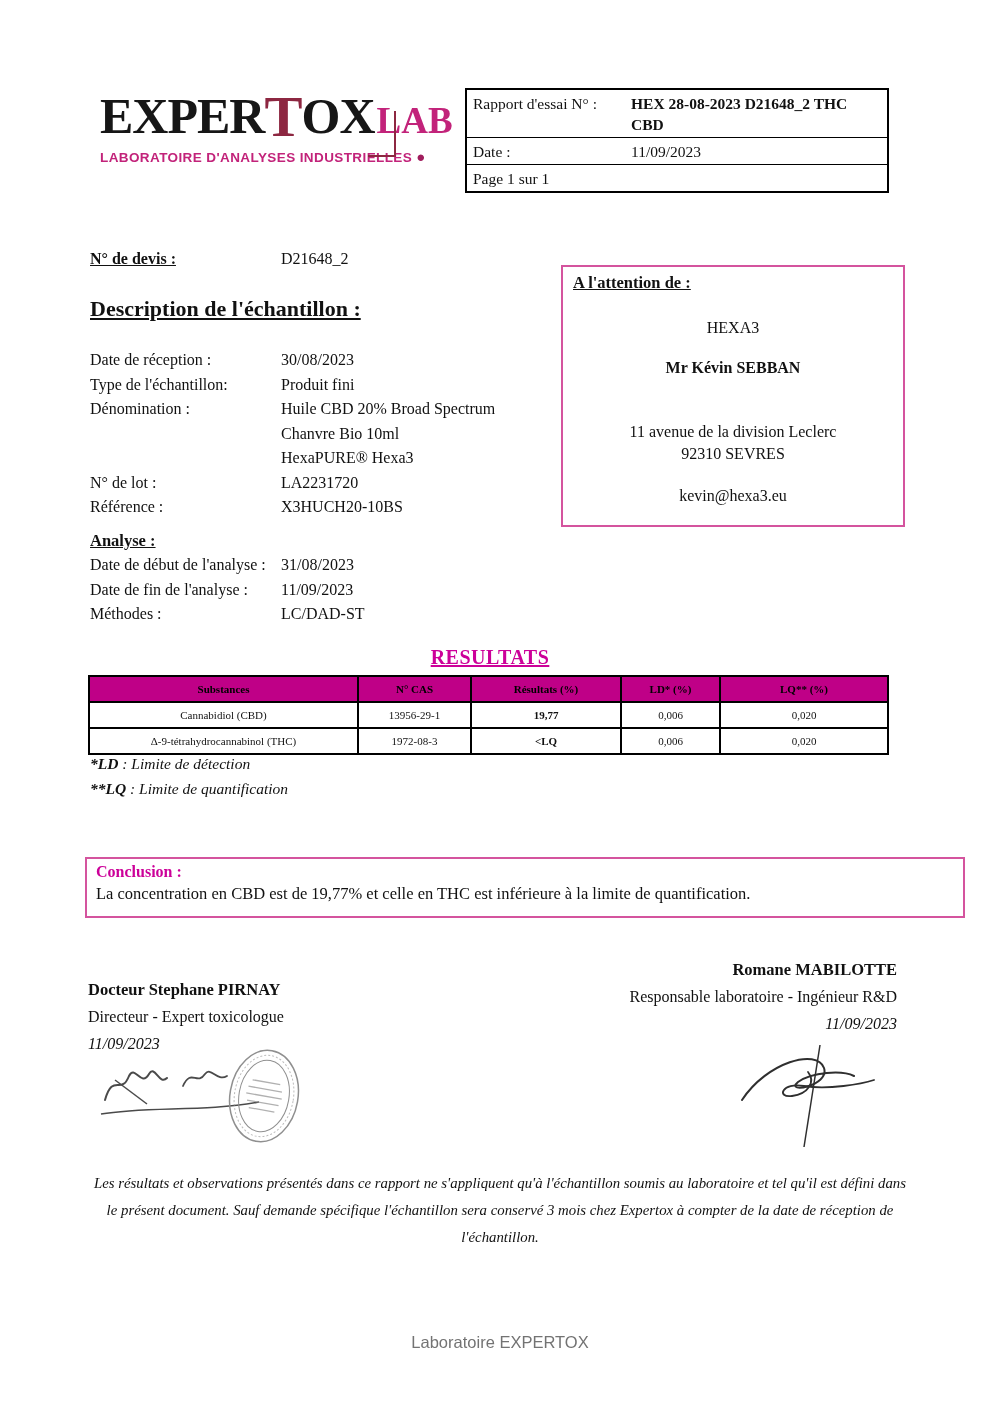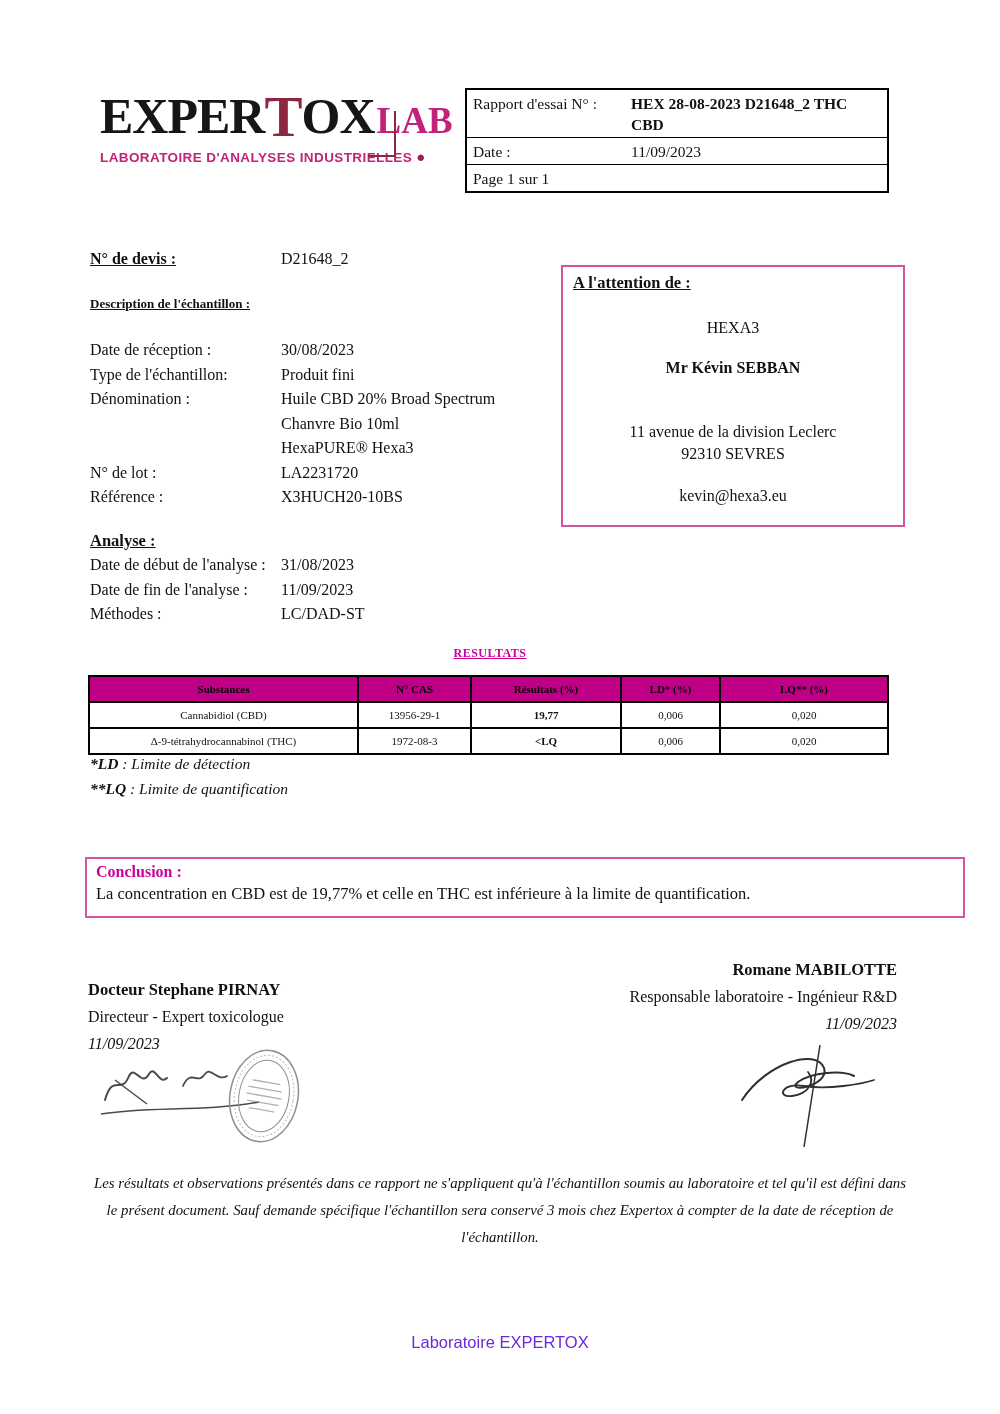--- a/index.html
+++ b/index.html
@@ -41,7 +41,7 @@
   .devis-row { position:absolute; left:90px; top:247px; font-size:16px; }
 
   .description-block { position:absolute; left:90px; top:296px; width:460px; }
-  .description-block .heading { font-size:13px; margin-bottom:26px; }
+  .description-block .heading { font-size:22px; margin-bottom:26px; }
 
   
   .attention-box { position:absolute; left:553px; top:265px; width:344px; height:262px;

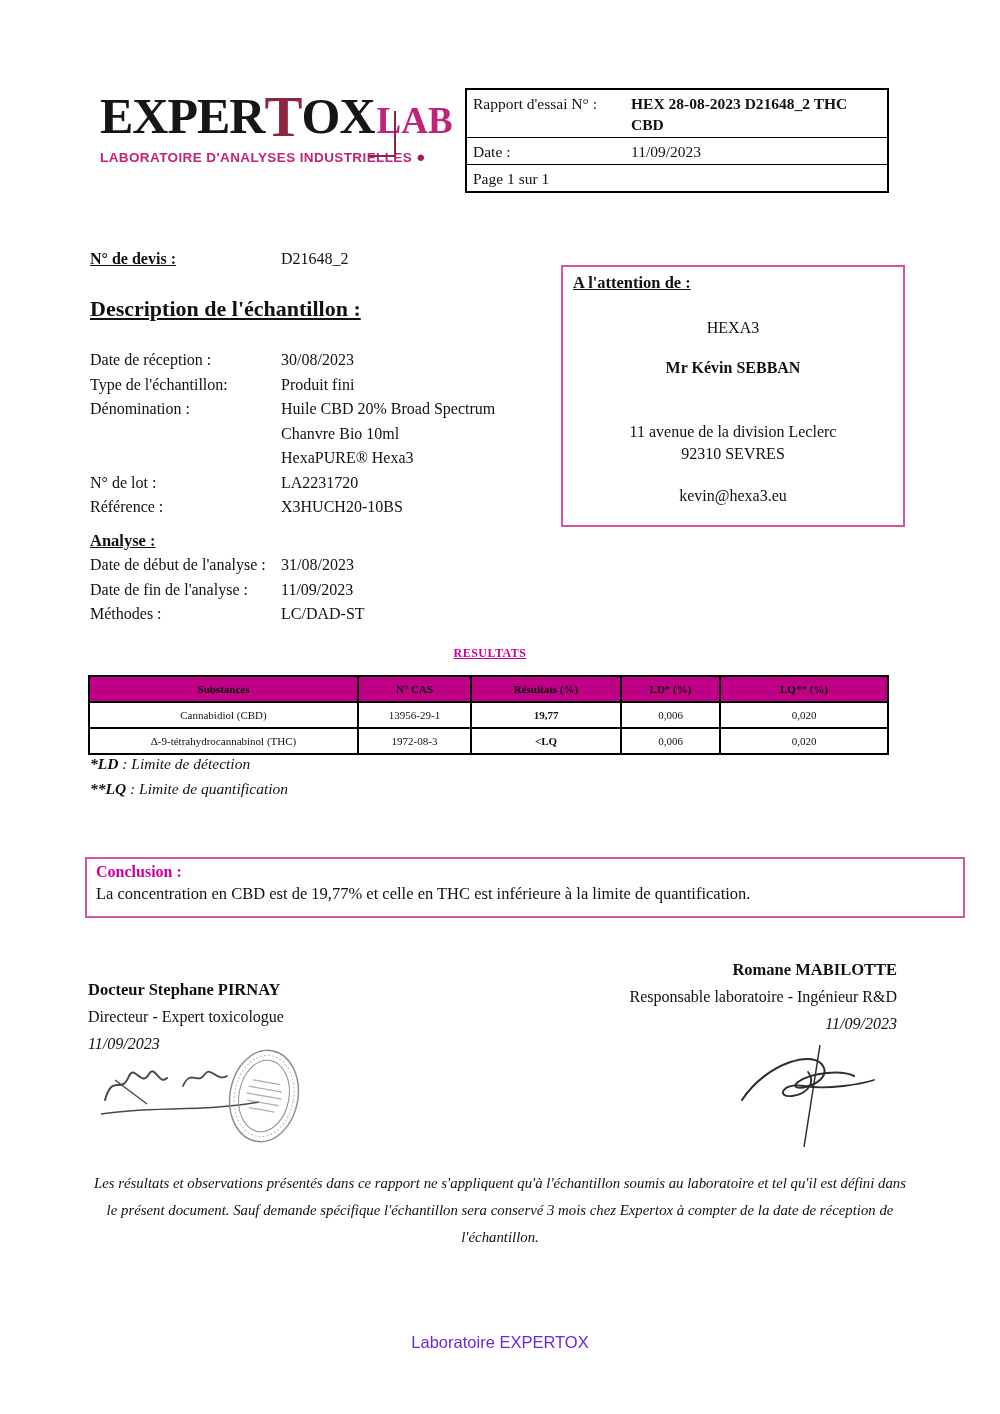--- a/index.html
+++ b/index.html
@@ -59,7 +59,7 @@
 
   
   .results-title { position:absolute; left:0; top:646px; width:980px; text-align:center;
-    color:#cc0099; font-weight:bold; font-size:12px; text-decoration:underline; letter-spacing:0.5px; }
+    color:#cc0099; font-weight:bold; font-size:20px; text-decoration:underline; letter-spacing:0.5px; }
   .results-table { position:absolute; left:88px; top:675px; border-collapse:collapse; table-layout:fixed; width:799px; background:#fff; }
   .results-table th, .results-table td { border:2px solid #000; text-align:center; padding:2px 4px; font-size:11px; line-height:20px; }
   .results-table th { background:#bf0087; color:#000; font-weight:bold; }

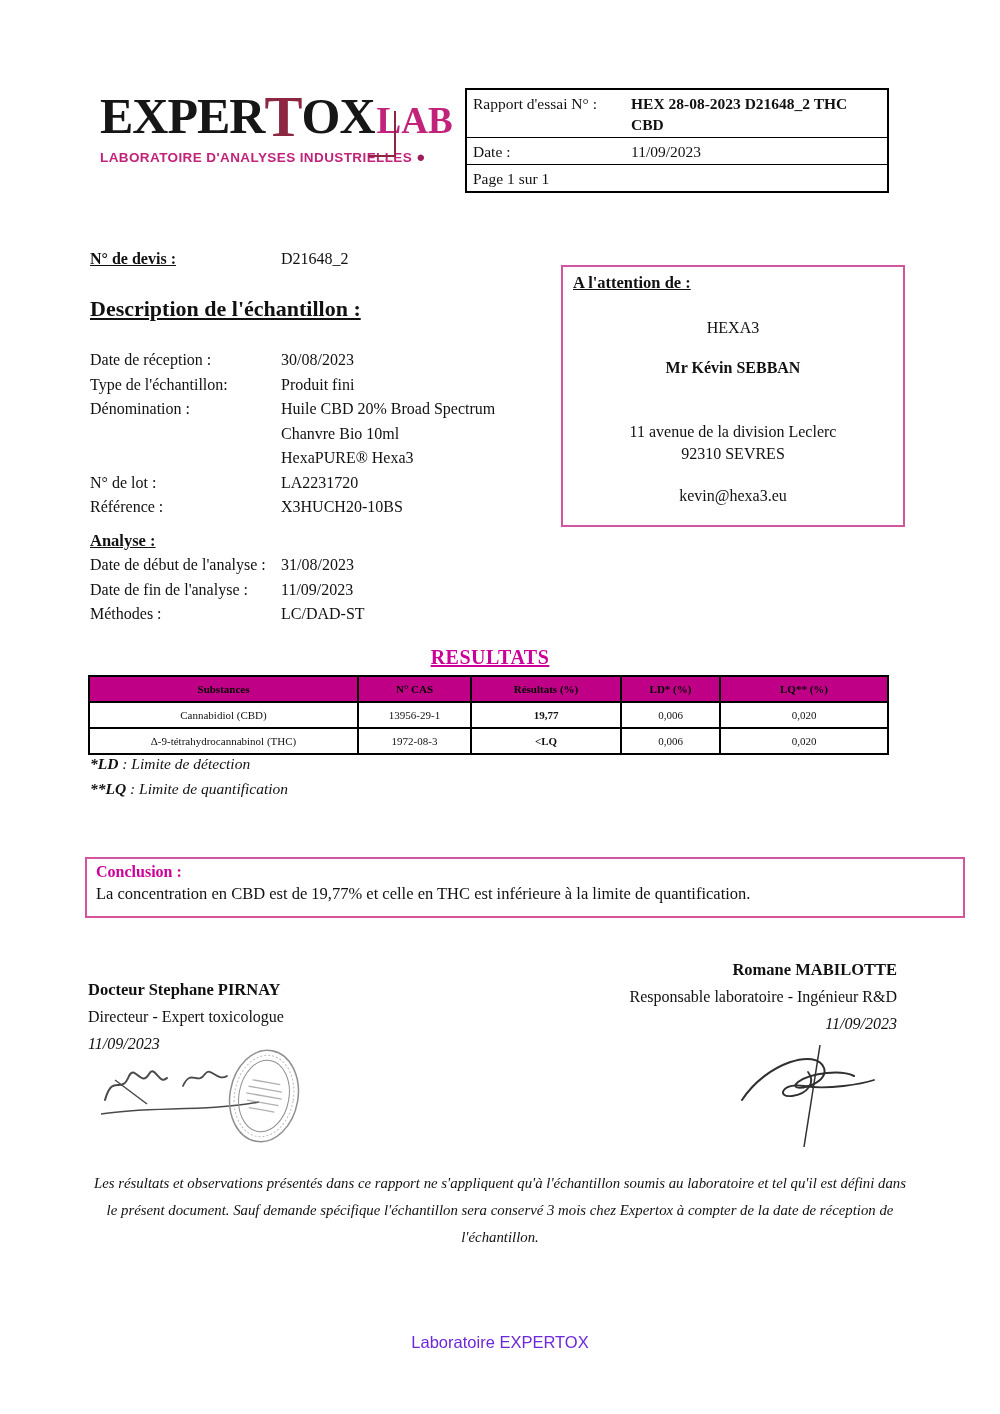--- a/index.html
+++ b/index.html
@@ -89,7 +89,7 @@
     font-style:italic; font-size:14.8px; line-height:27px; }
 
   .footer { position:absolute; left:0; top:1328px; width:1000px; text-align:center;
-    font-family:"Liberation Sans", sans-serif; font-size:16.5px; line-height:28px; color:#6d28d9; }
+    font-family:"Liberation Sans", sans-serif; font-size:16.5px; line-height:28px; color:#737373; }
 </style>
 </head>
 <body>

